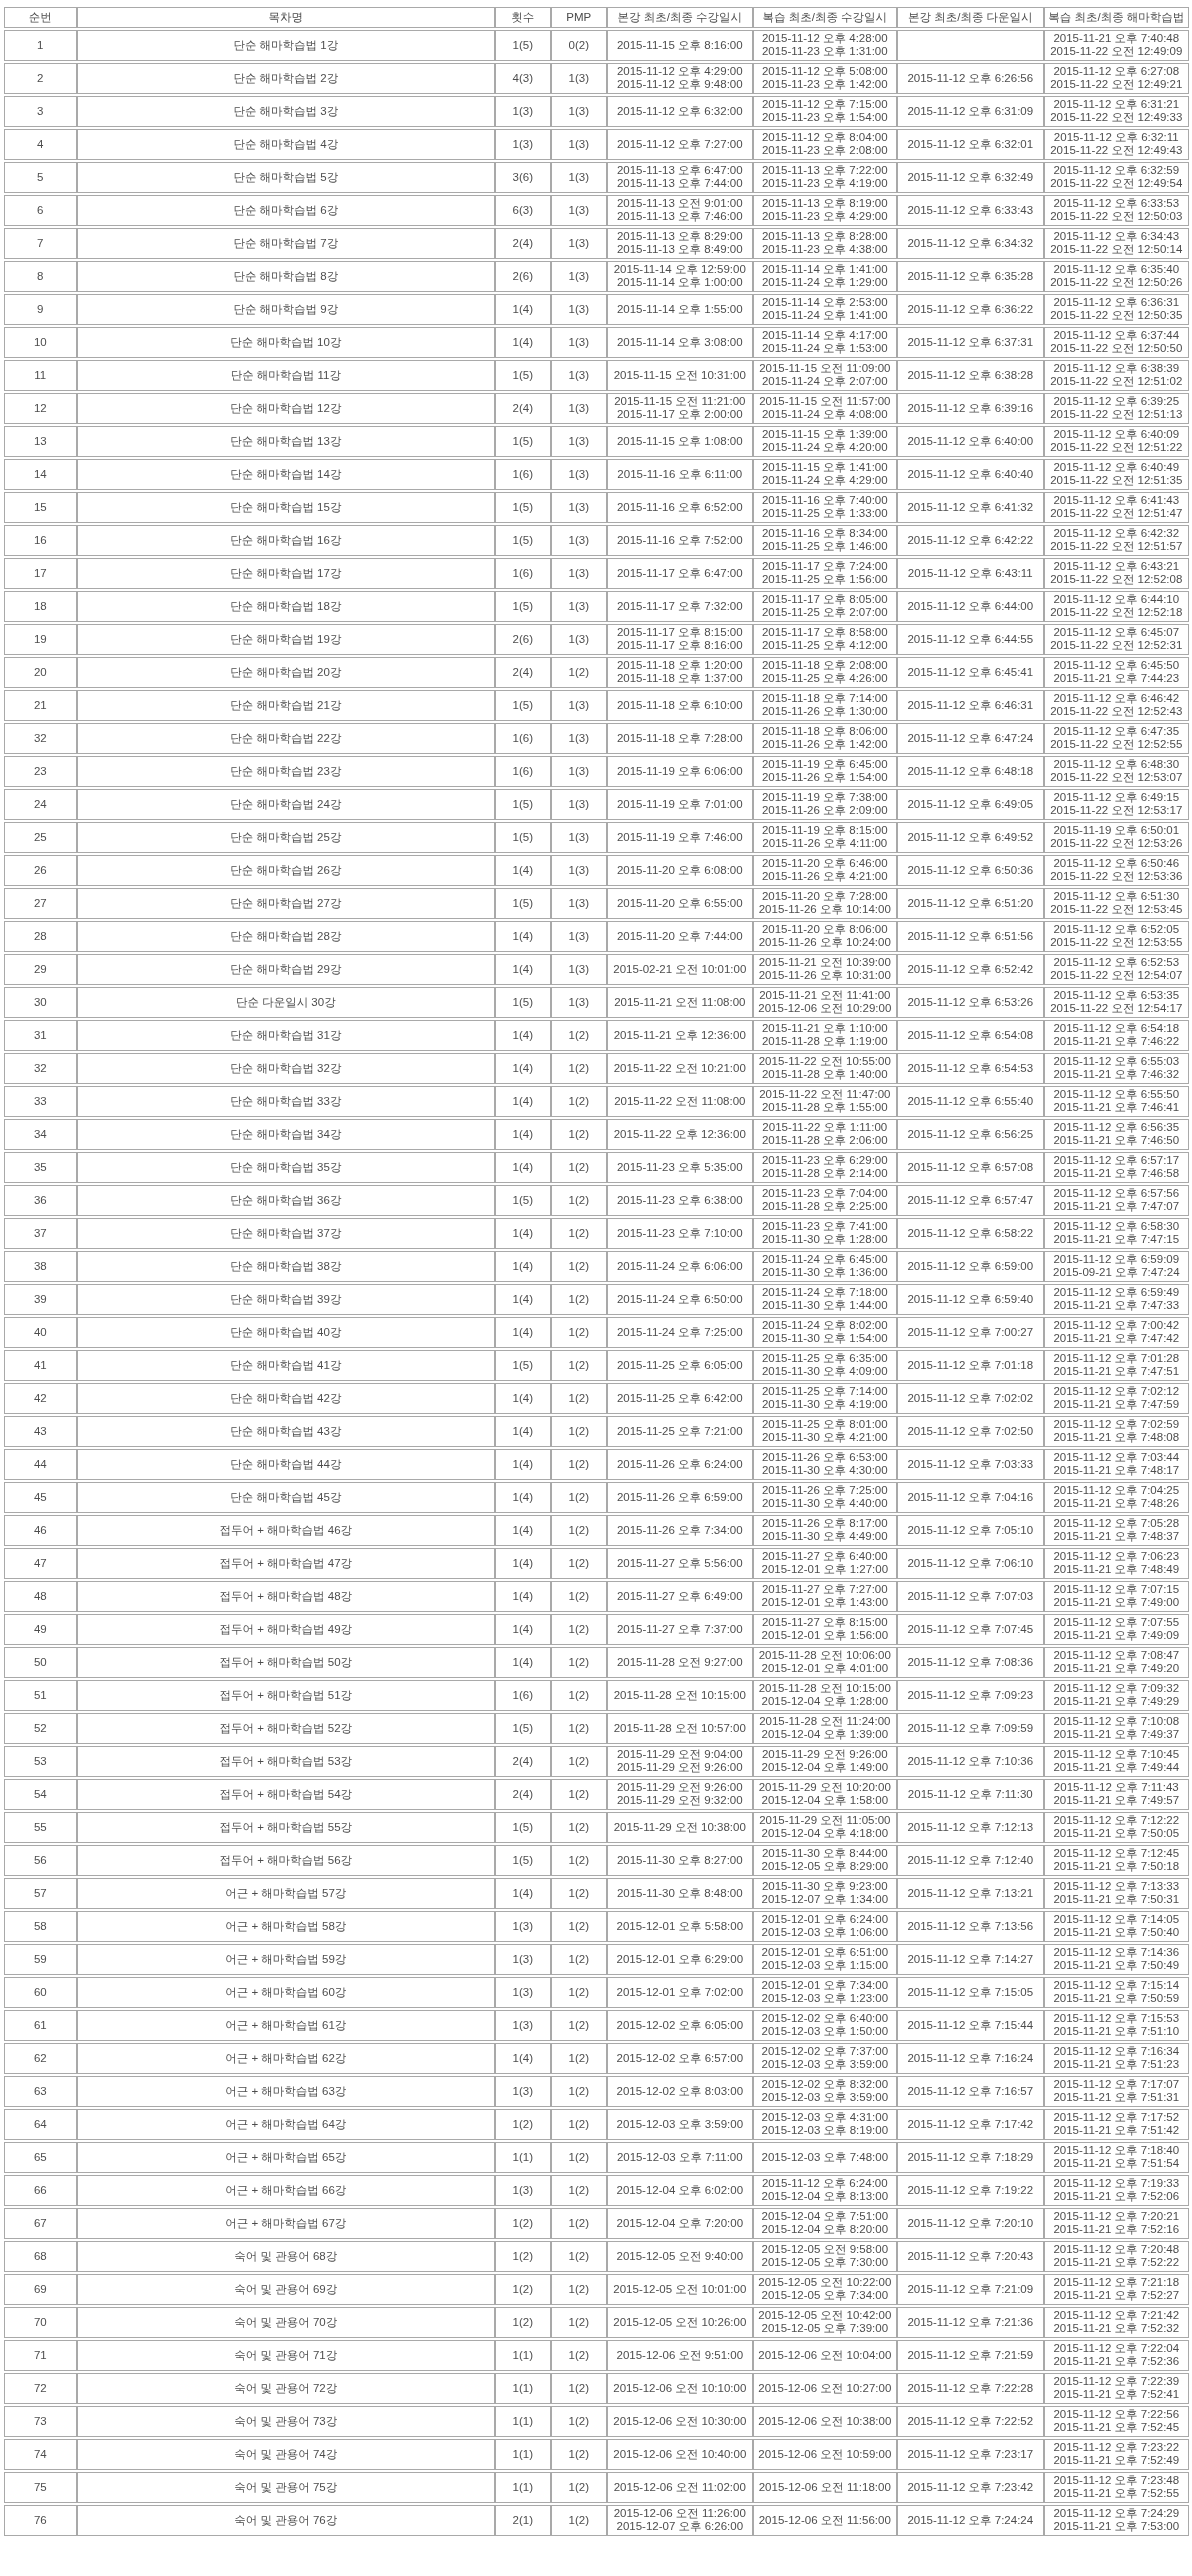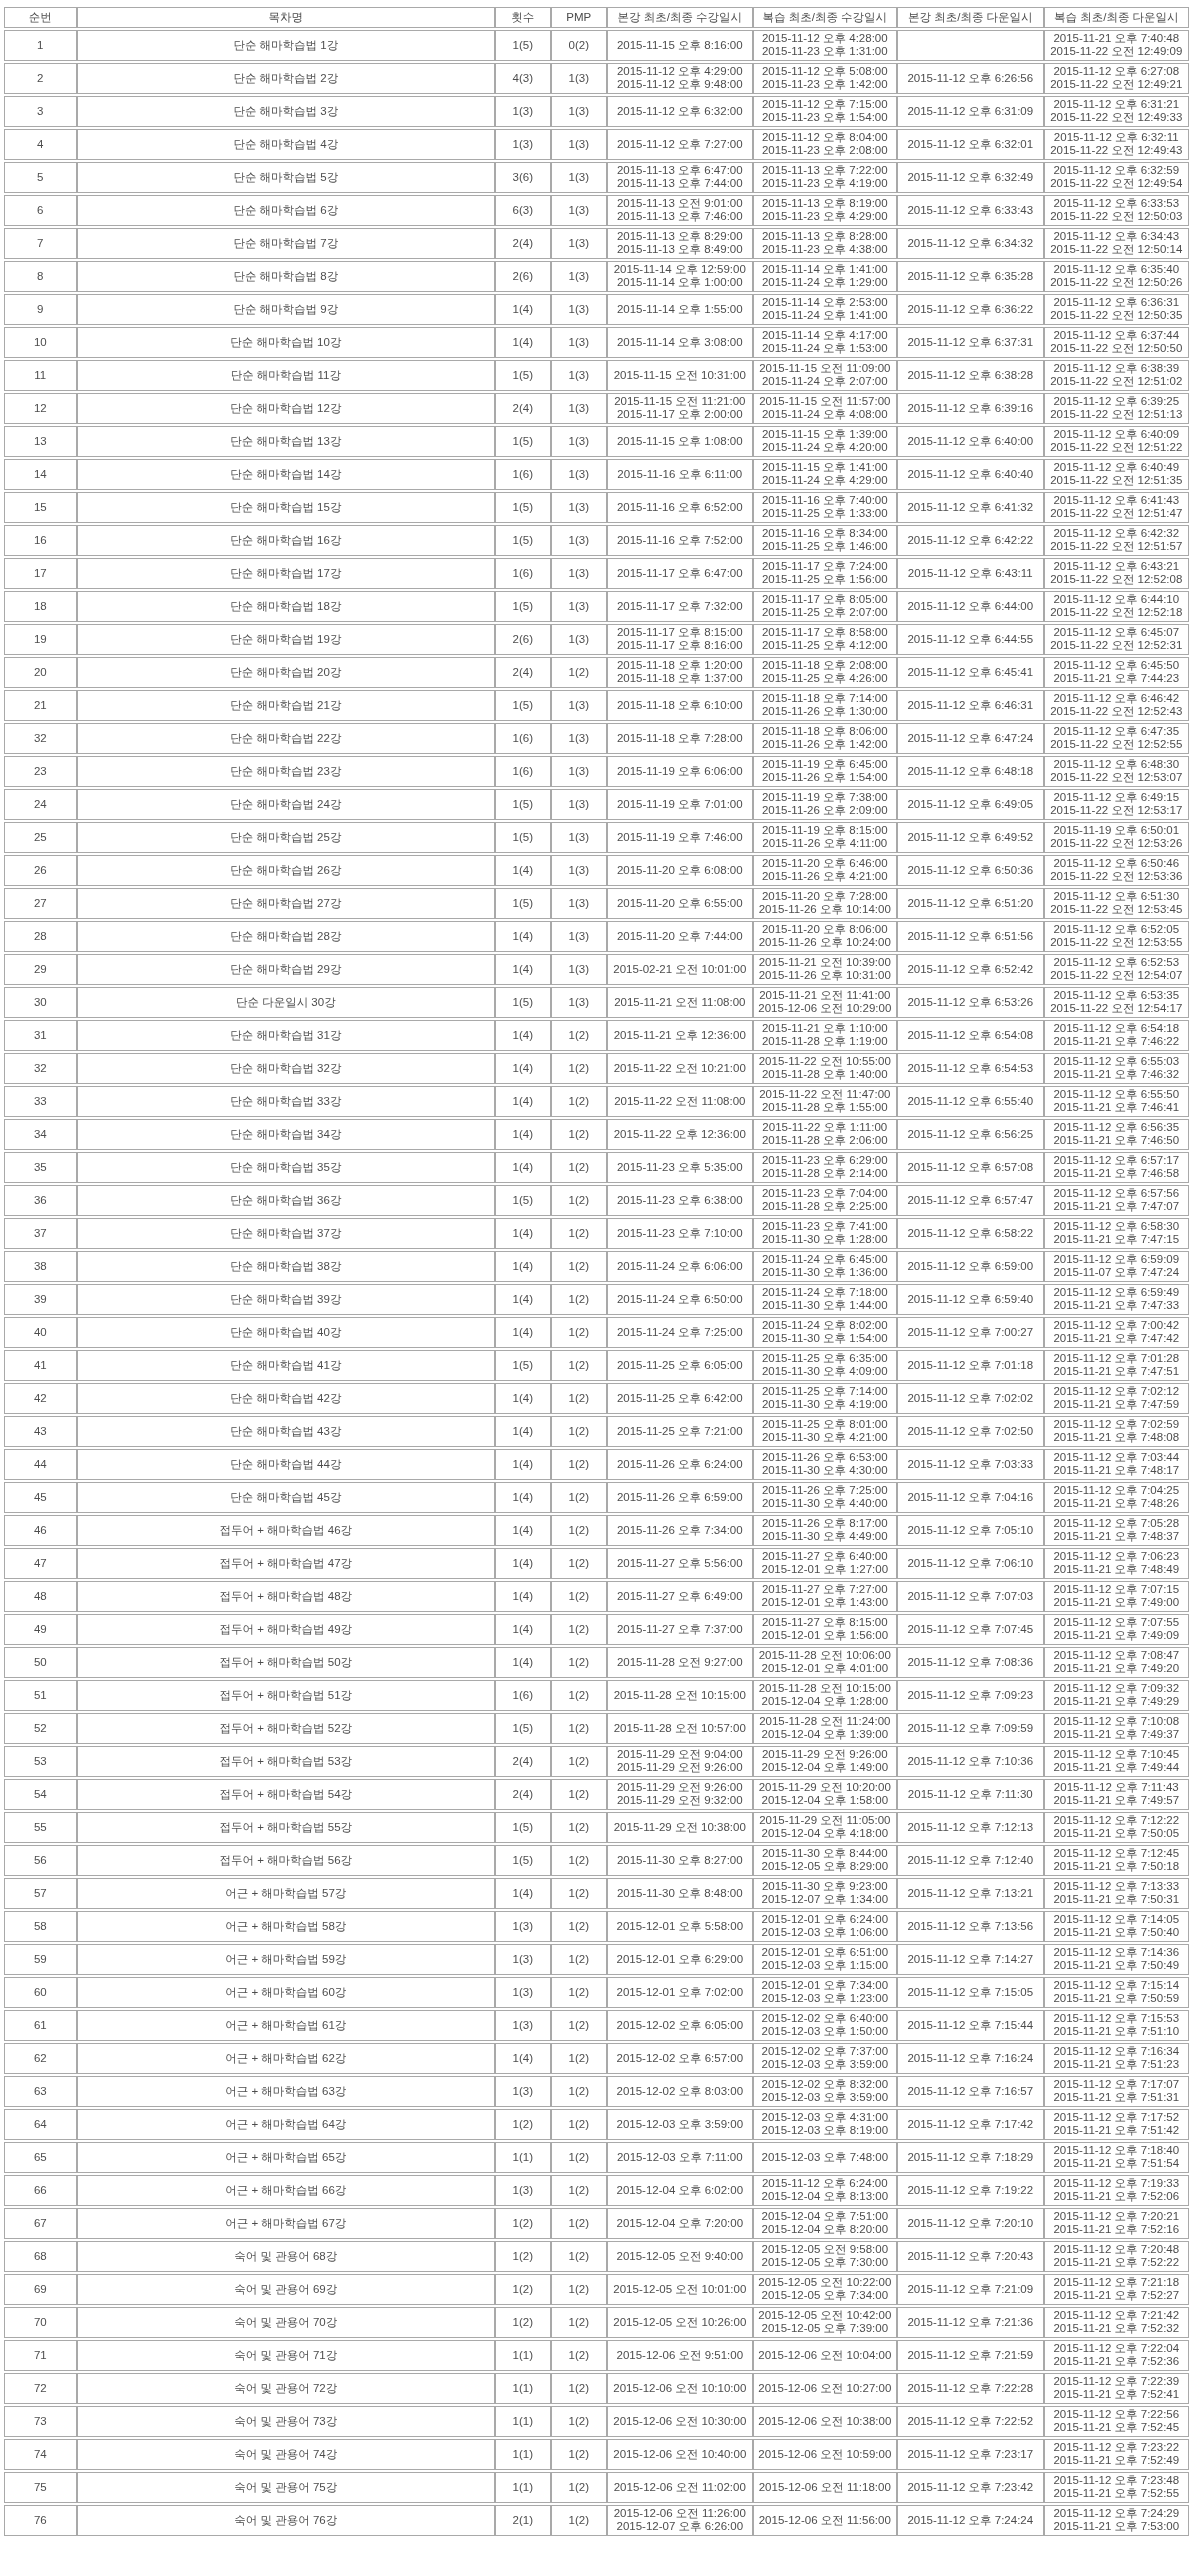--- a/index.html
+++ b/index.html
@@ -84,7 +84,7 @@
         <th>본강 최초/최종 수강일시</th>
         <th>복습 최초/최종 수강일시</th>
         <th>본강 최초/최종 다운일시</th>
-        <th>복습 최초/최종 다운일시</th>
+        <th>복습 최초/최종 해마학습법</th>
       </tr>
     </thead>
     <tbody id="tbody">

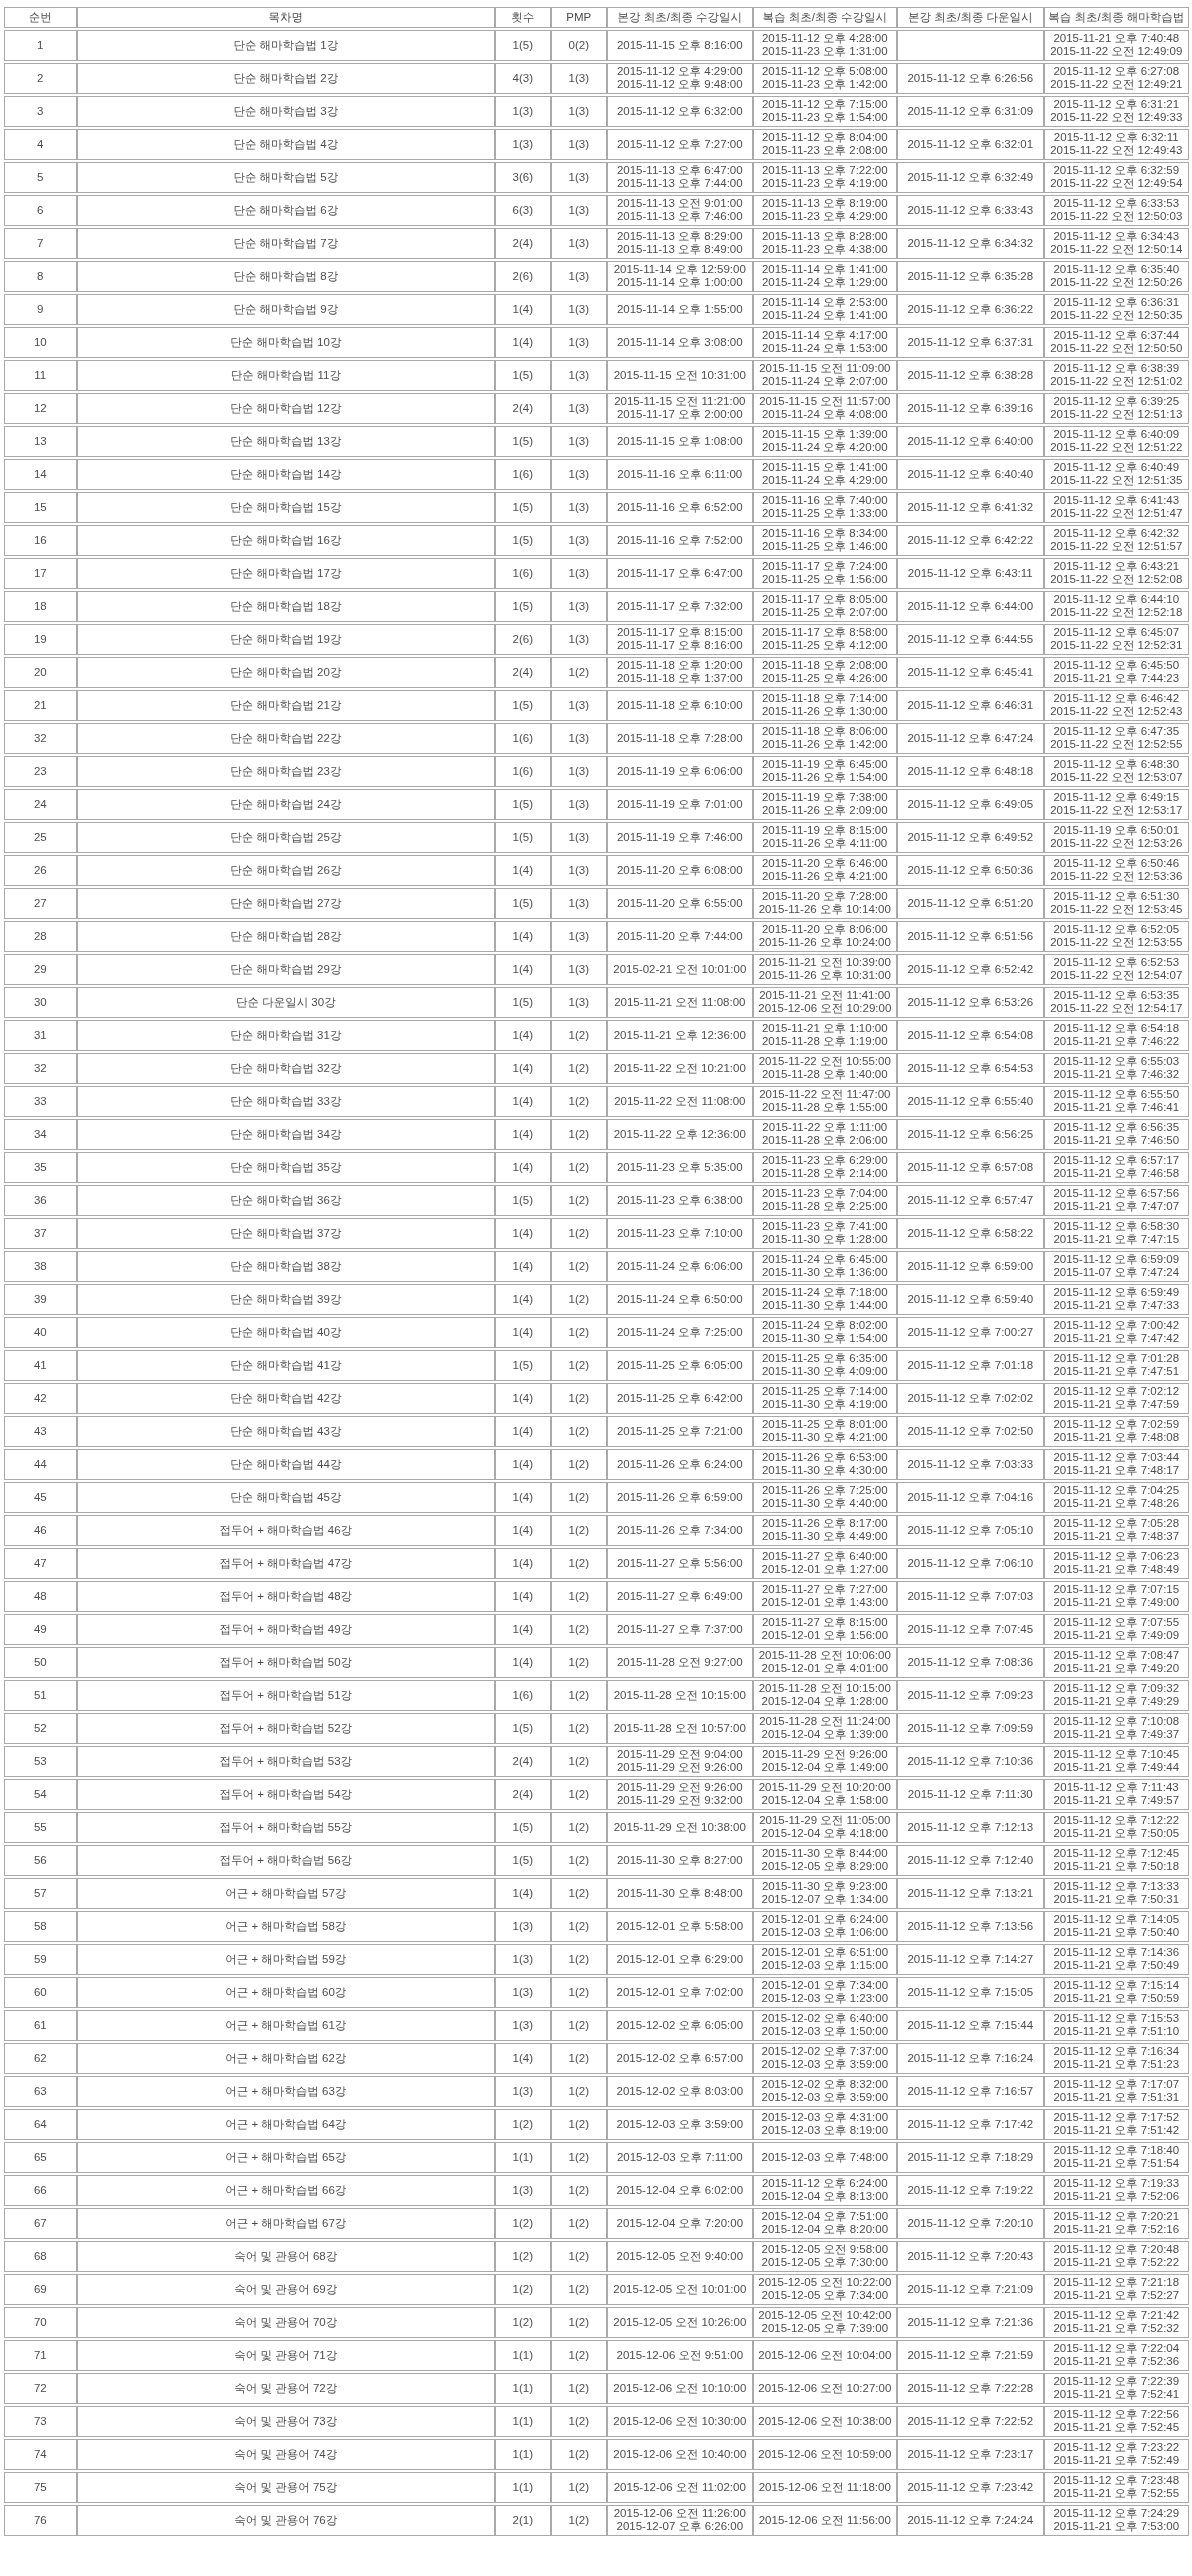--- a/index.html
+++ b/index.html
@@ -851,7 +851,7 @@
           </td>
           <td class="dt">
             <span class="line">2015-11-12 오후 6:59:09</span>
-            <span class="line">2015-11-07 오후 7:47:24</span>
+            <span class="line">2015-09-21 오후 7:47:24</span>
           </td>
         </tr>
         <tr>

